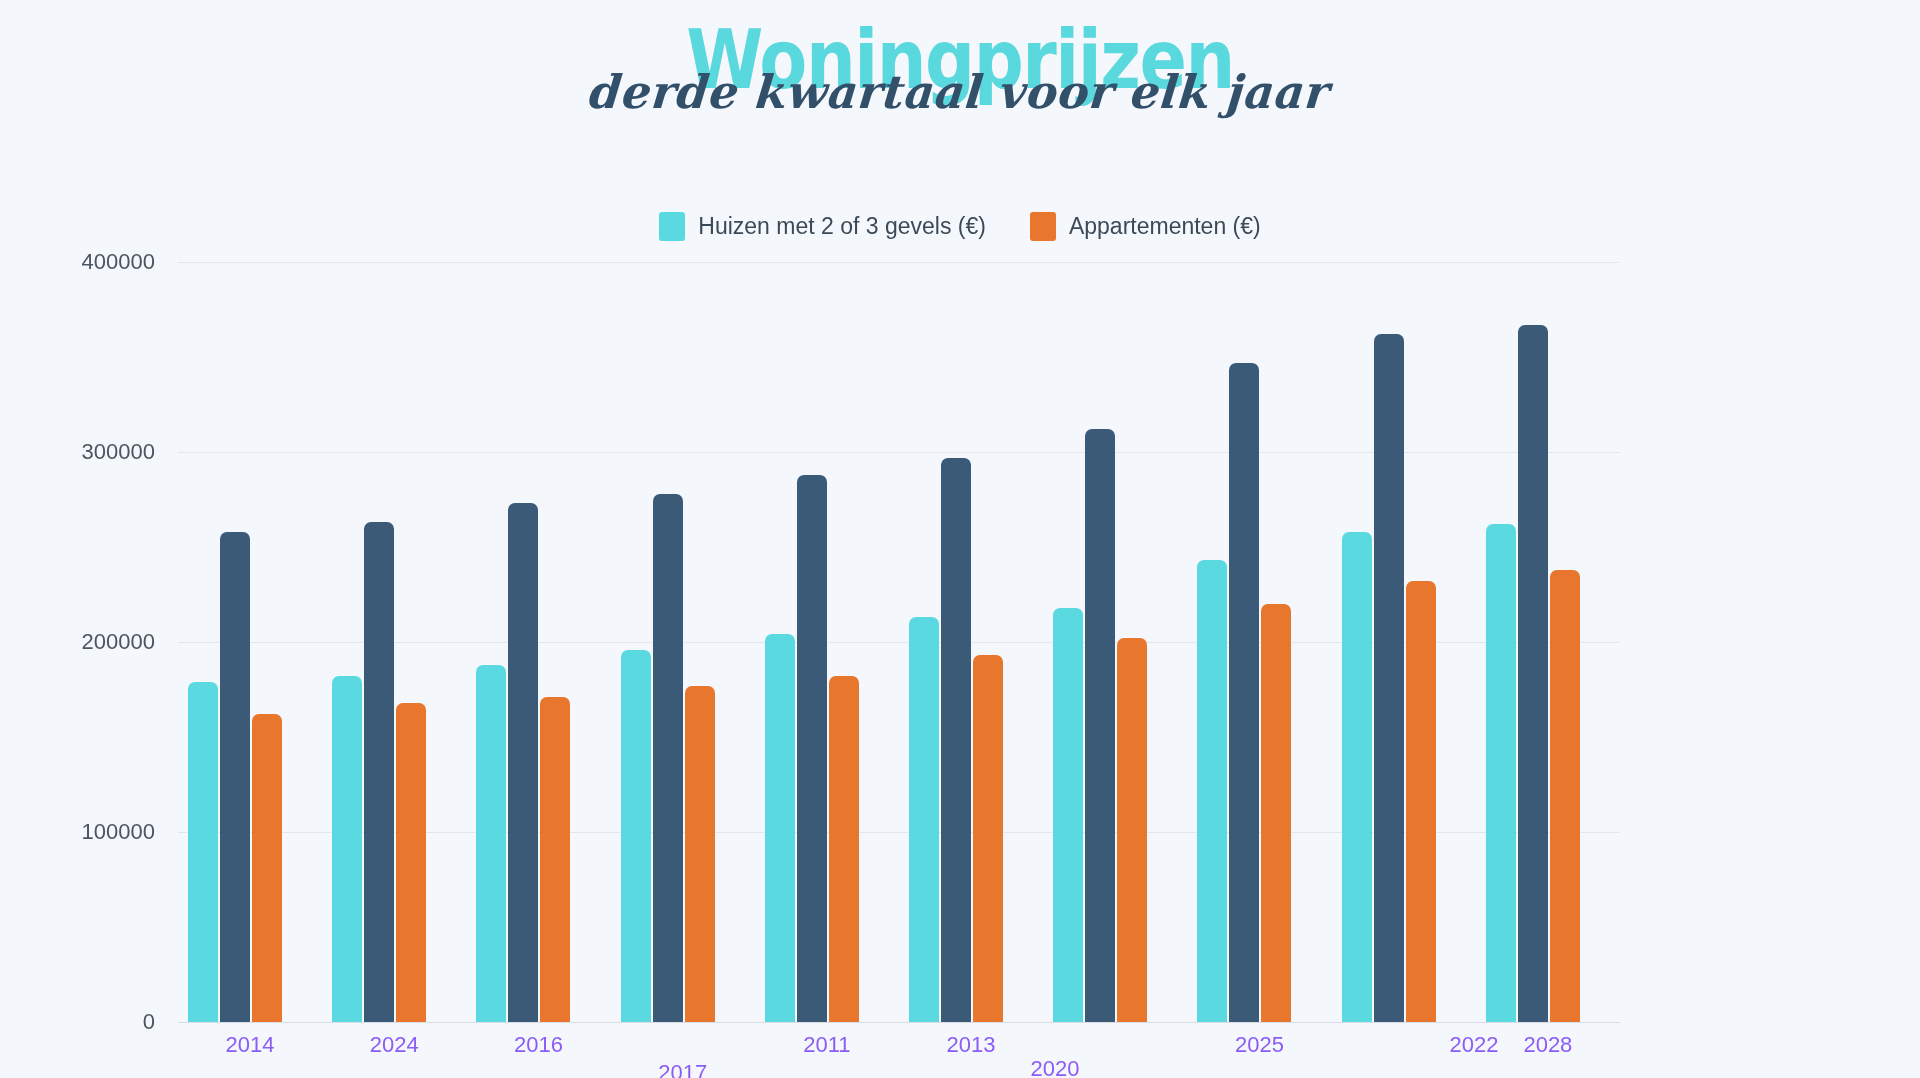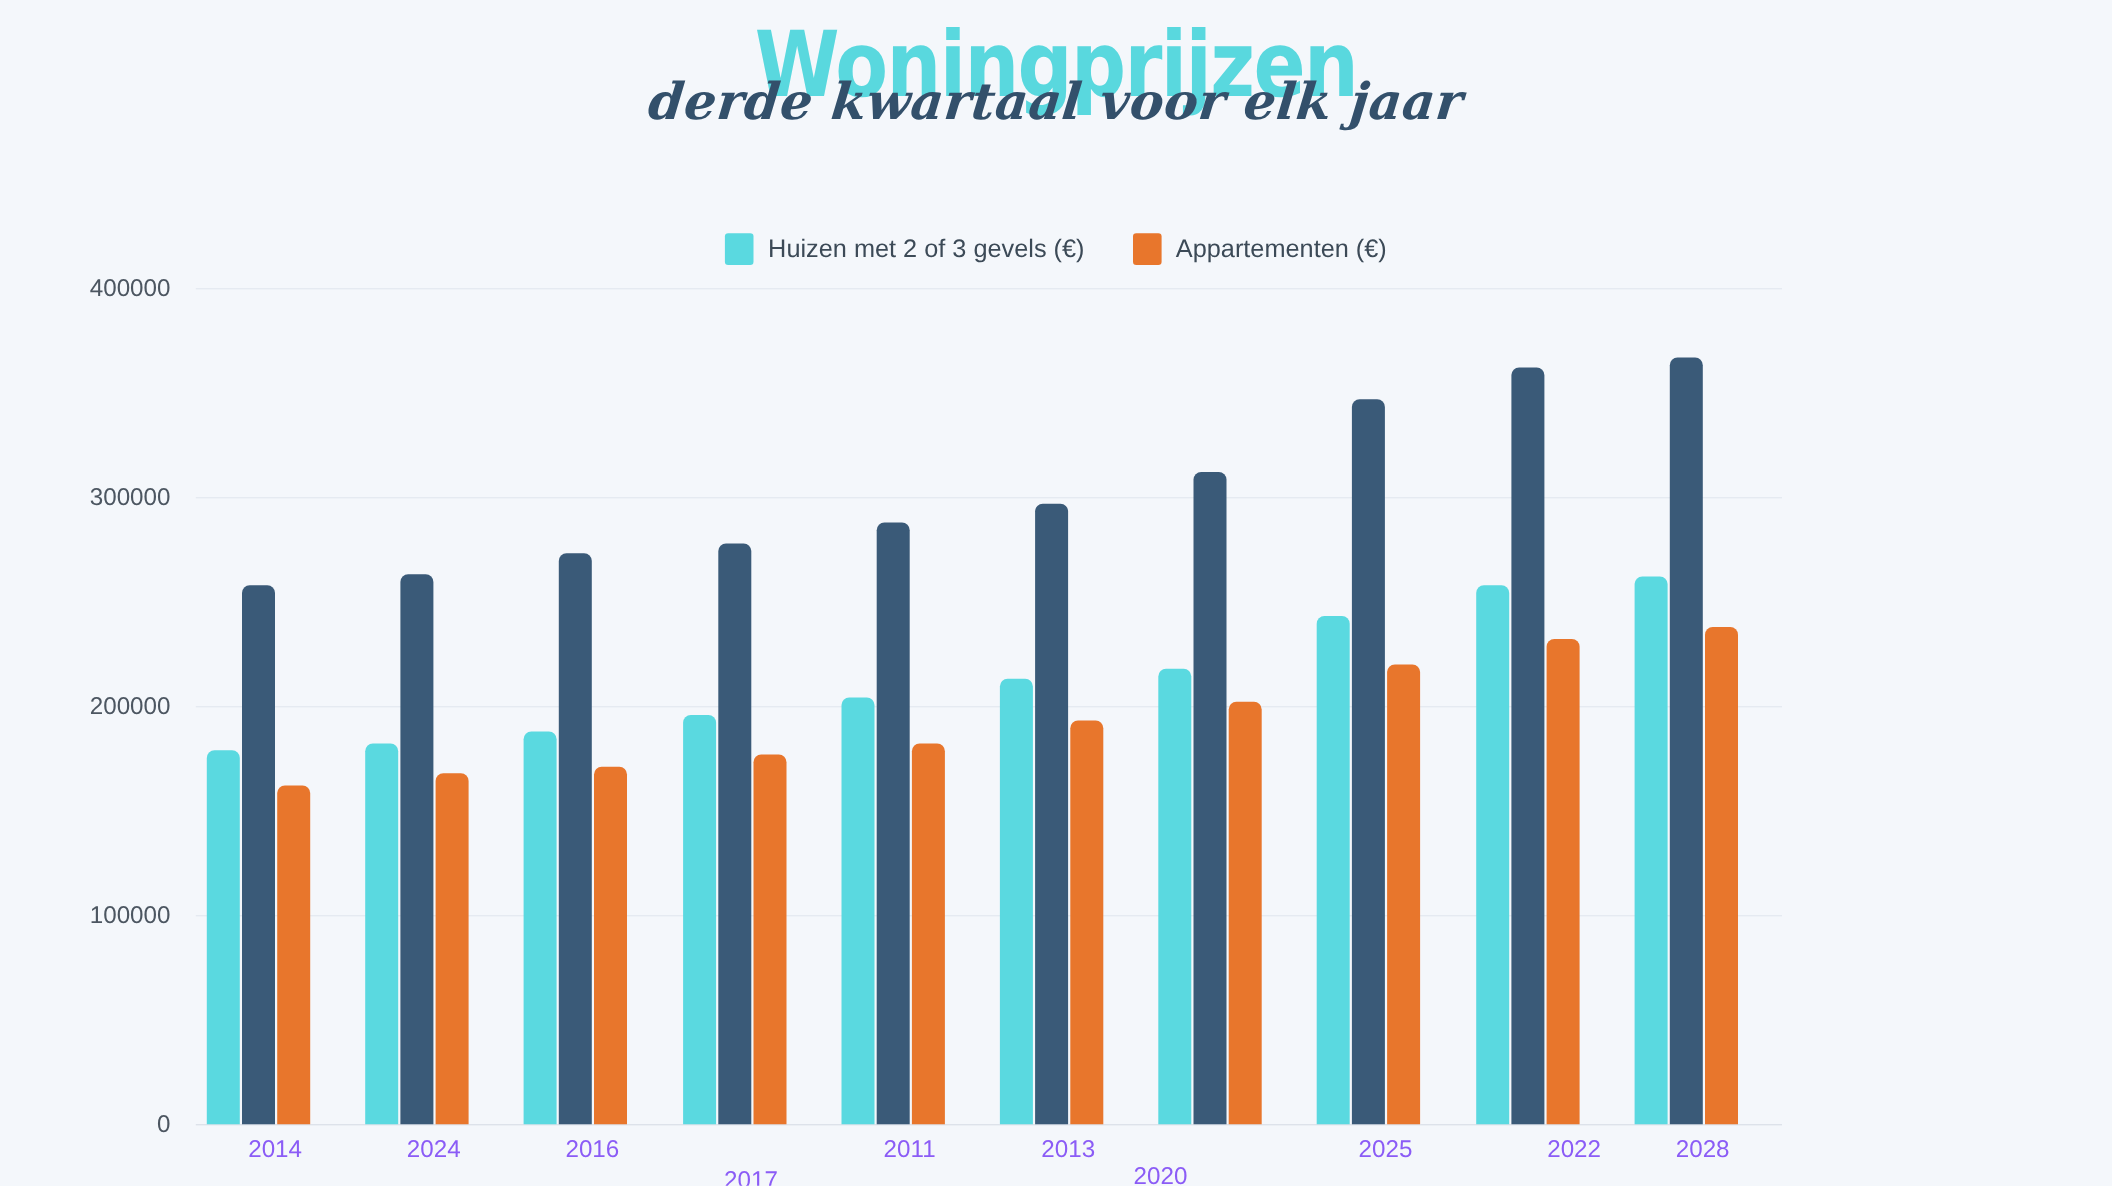--- a/index.html
+++ b/index.html
@@ -217,7 +217,7 @@
       <div class="xtick" style="left: 899.1px;">2013</div>
       <div class="xtick" style="left: 983px; margin-top: 24px;">2020</div>
       <div class="xtick" style="left: 1187.5px;">2025</div>
-      <div class="xtick" style="left: 1359px;">2022</div>
+      <div class="xtick" style="left: 1402px;">2022</div>
       <div class="xtick" style="left: 1475.9px;">2028</div>
     </div>
 </div>

